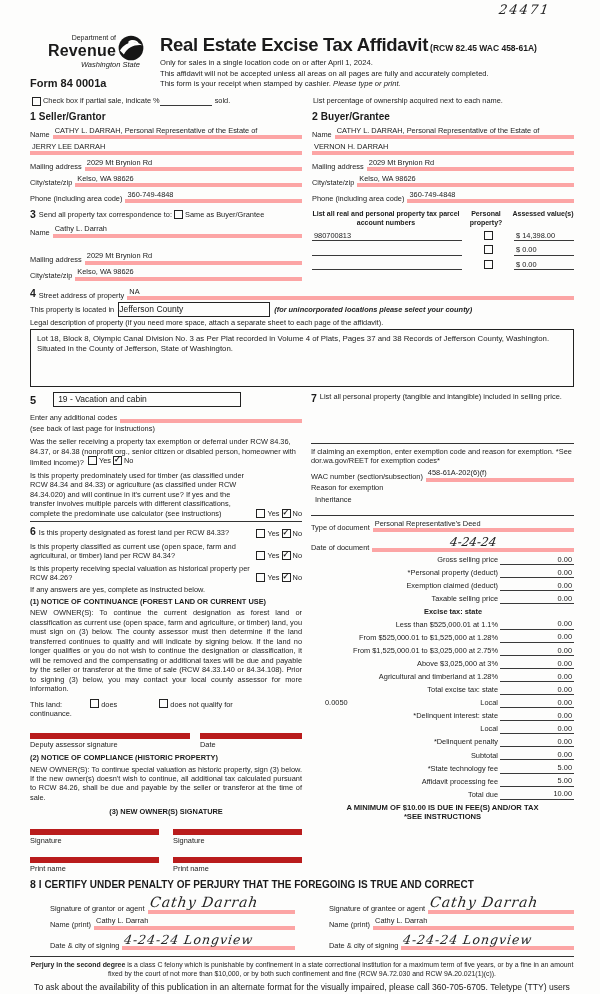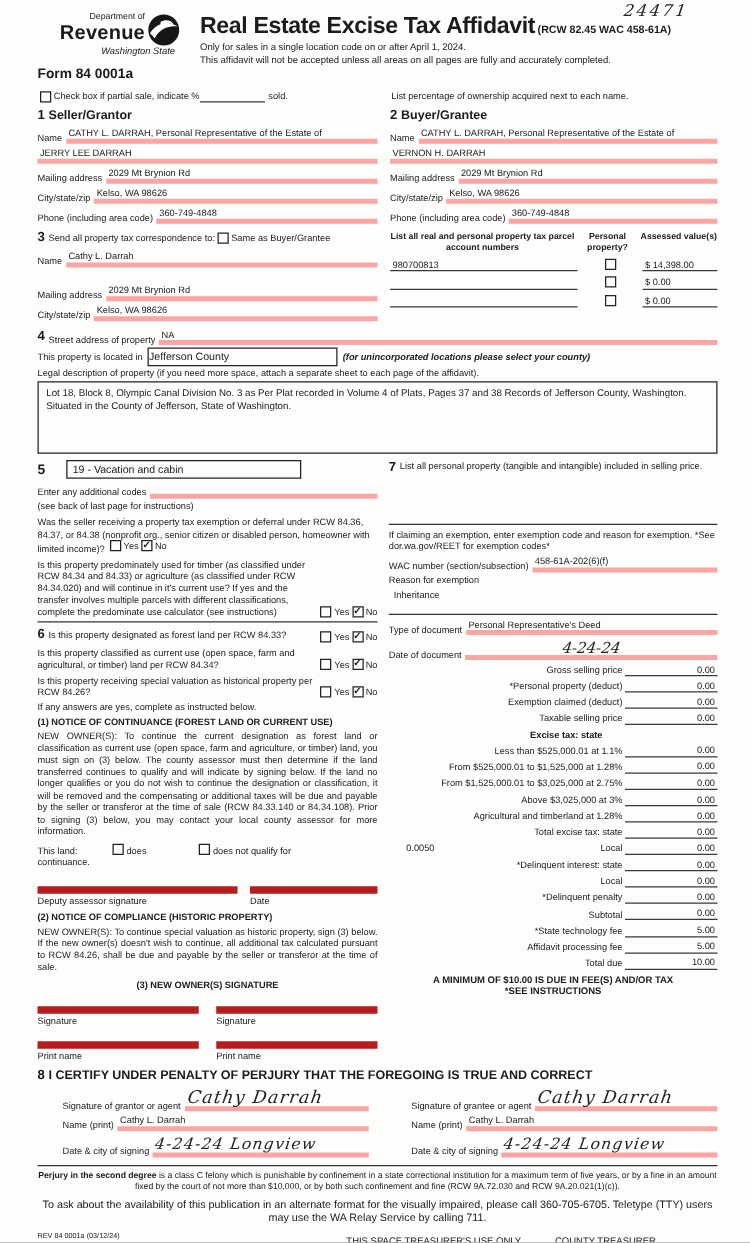--- a/index.html
+++ b/index.html
@@ -11,7 +11,7 @@
   .hand{font-family:"DejaVu Serif",serif;font-style:italic;display:inline-block;transform:skewX(-8deg);color:#222;}
   .topnum{position:absolute;top:2px;right:50px;font-size:13px;letter-spacing:2px;}
   
-  .hdr{display:flex;align-items:flex-start;margin-bottom:6px;}
+  .hdr{display:flex;align-items:center;margin-bottom:6px;margin-top:24px;}
   .logoblk{width:120px;flex:0 0 auto;padding-top:4px;}
   .dorrow{display:flex;align-items:center;justify-content:flex-end;padding-right:6px;}
   .dortxt{text-align:right;margin-right:2px;}

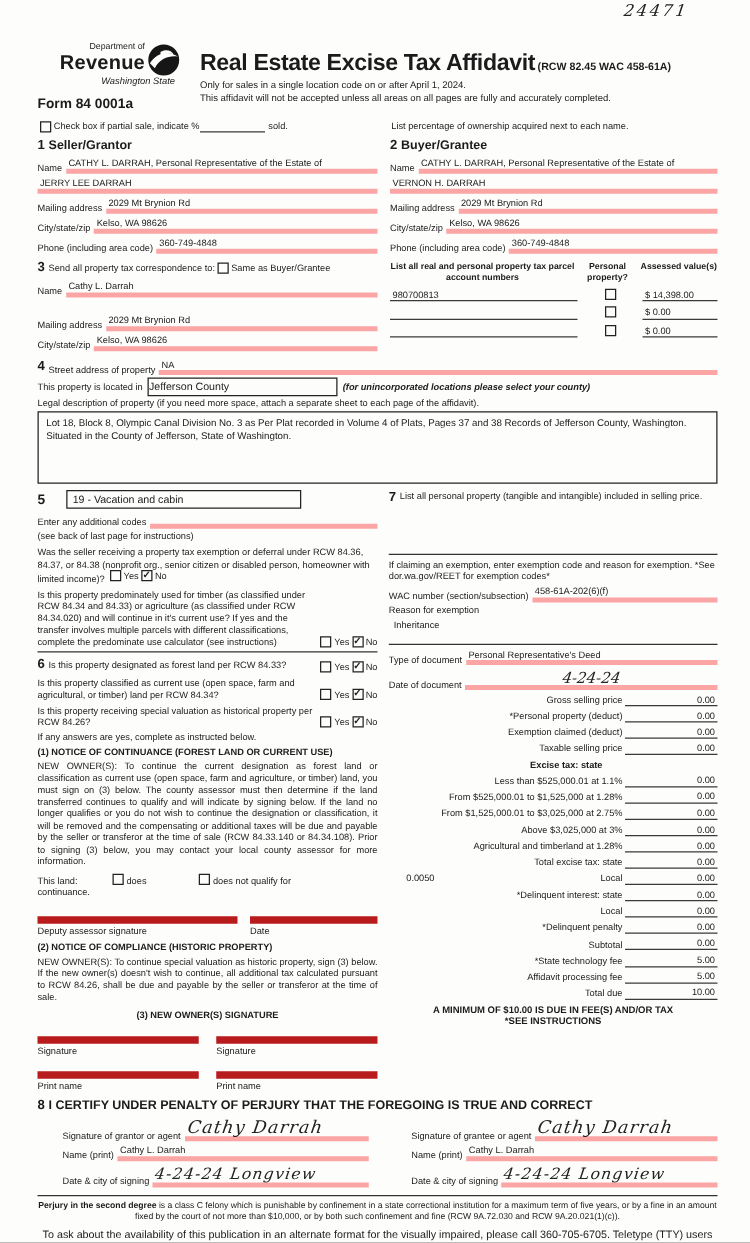--- a/index.html
+++ b/index.html
@@ -130,6 +130,10 @@
       </div>
       <div class="hnote">Only for sales in a single location code on or after April 1, 2024.</div>
       <div class="hnote">This affidavit will not be accepted unless all areas on all pages are fully and accurately completed.</div>
+      <div class="hnote">
+        <span>This form is your receipt when stamped by cashier.</span>
+        <span class="i">Please type or print.</span>
+      </div>
     </div>
   </div>
 

